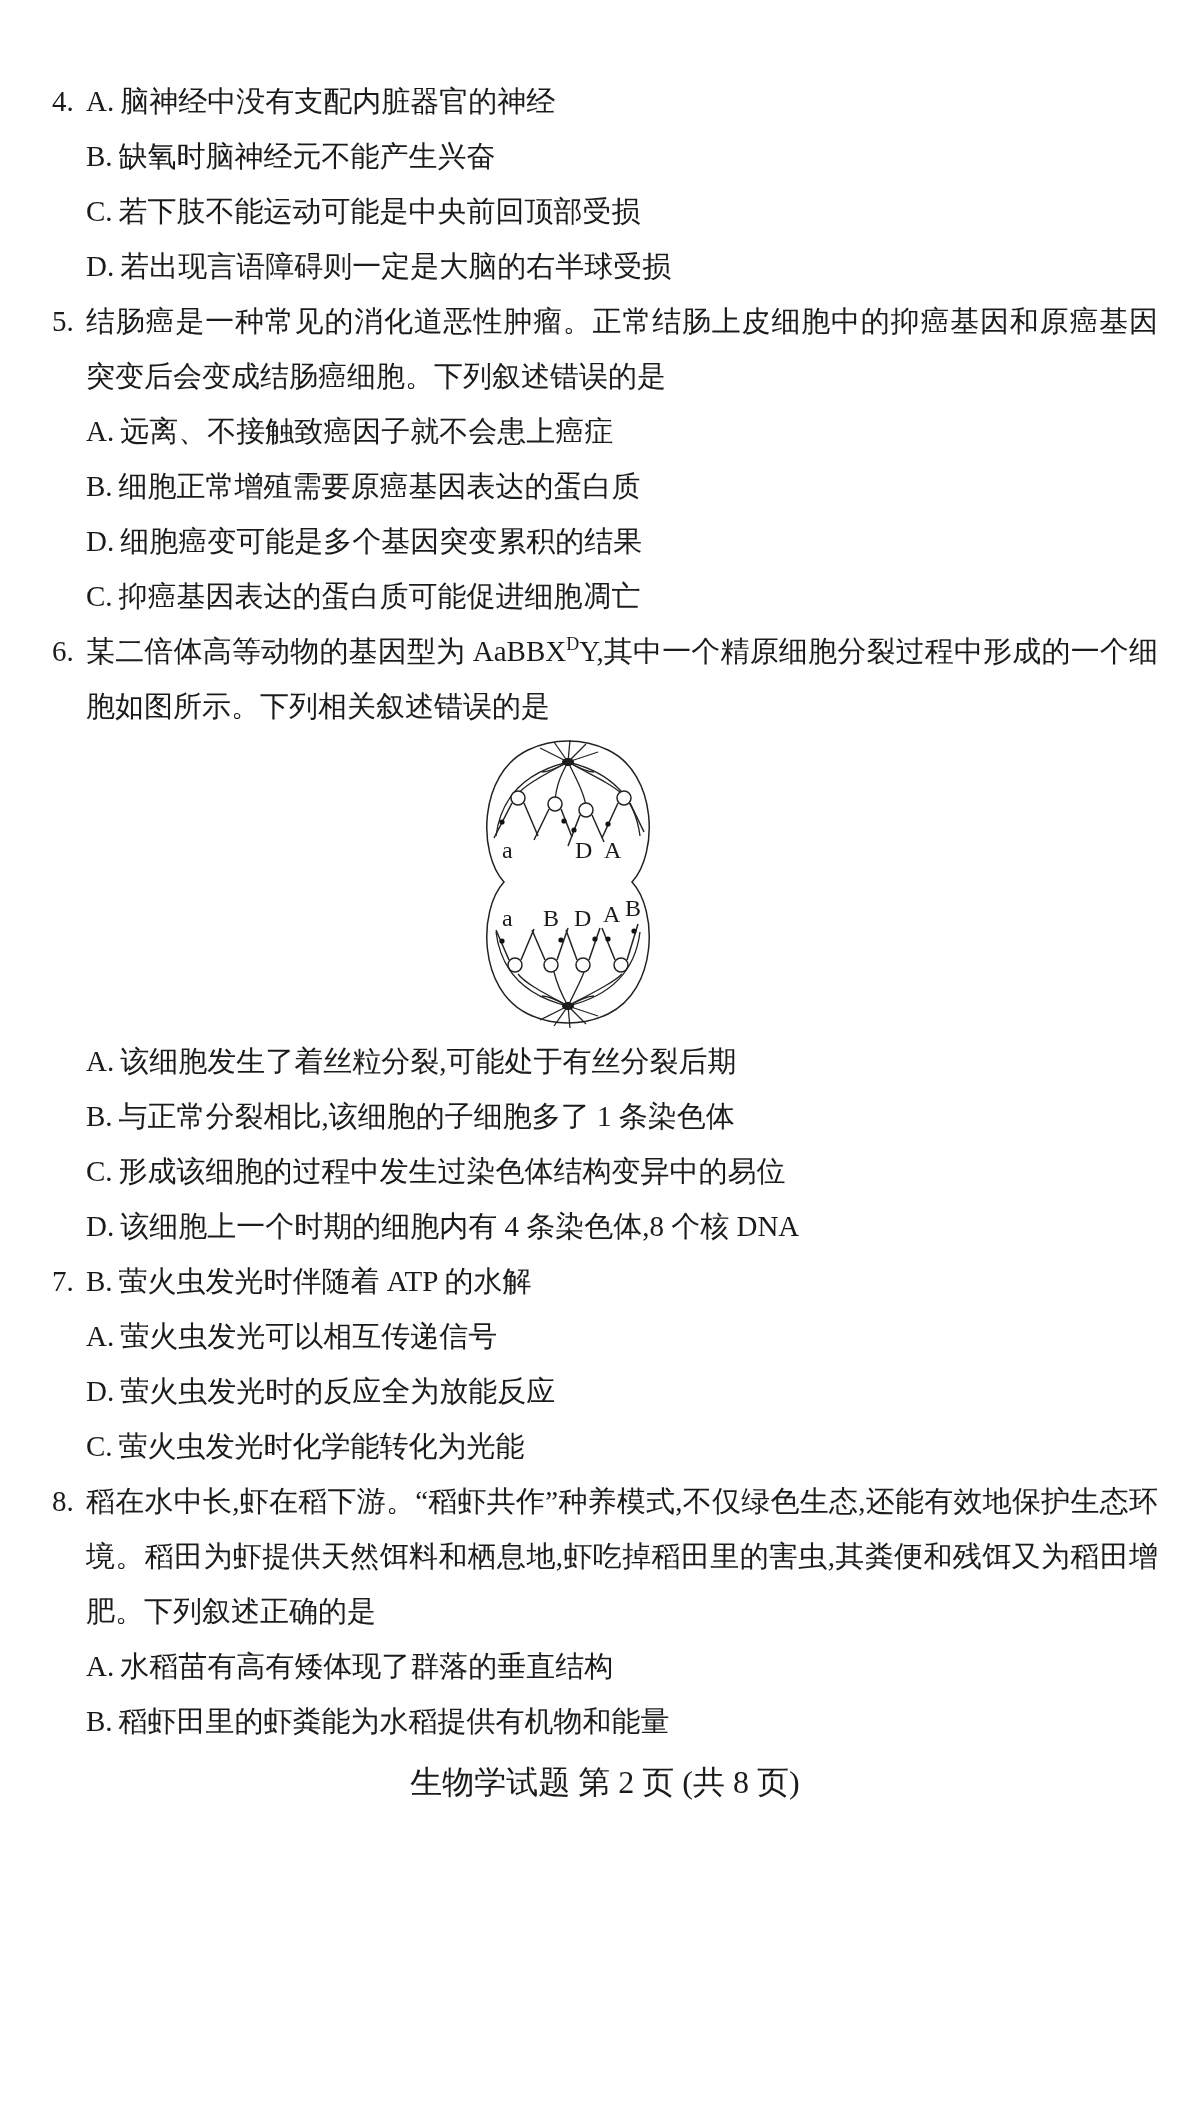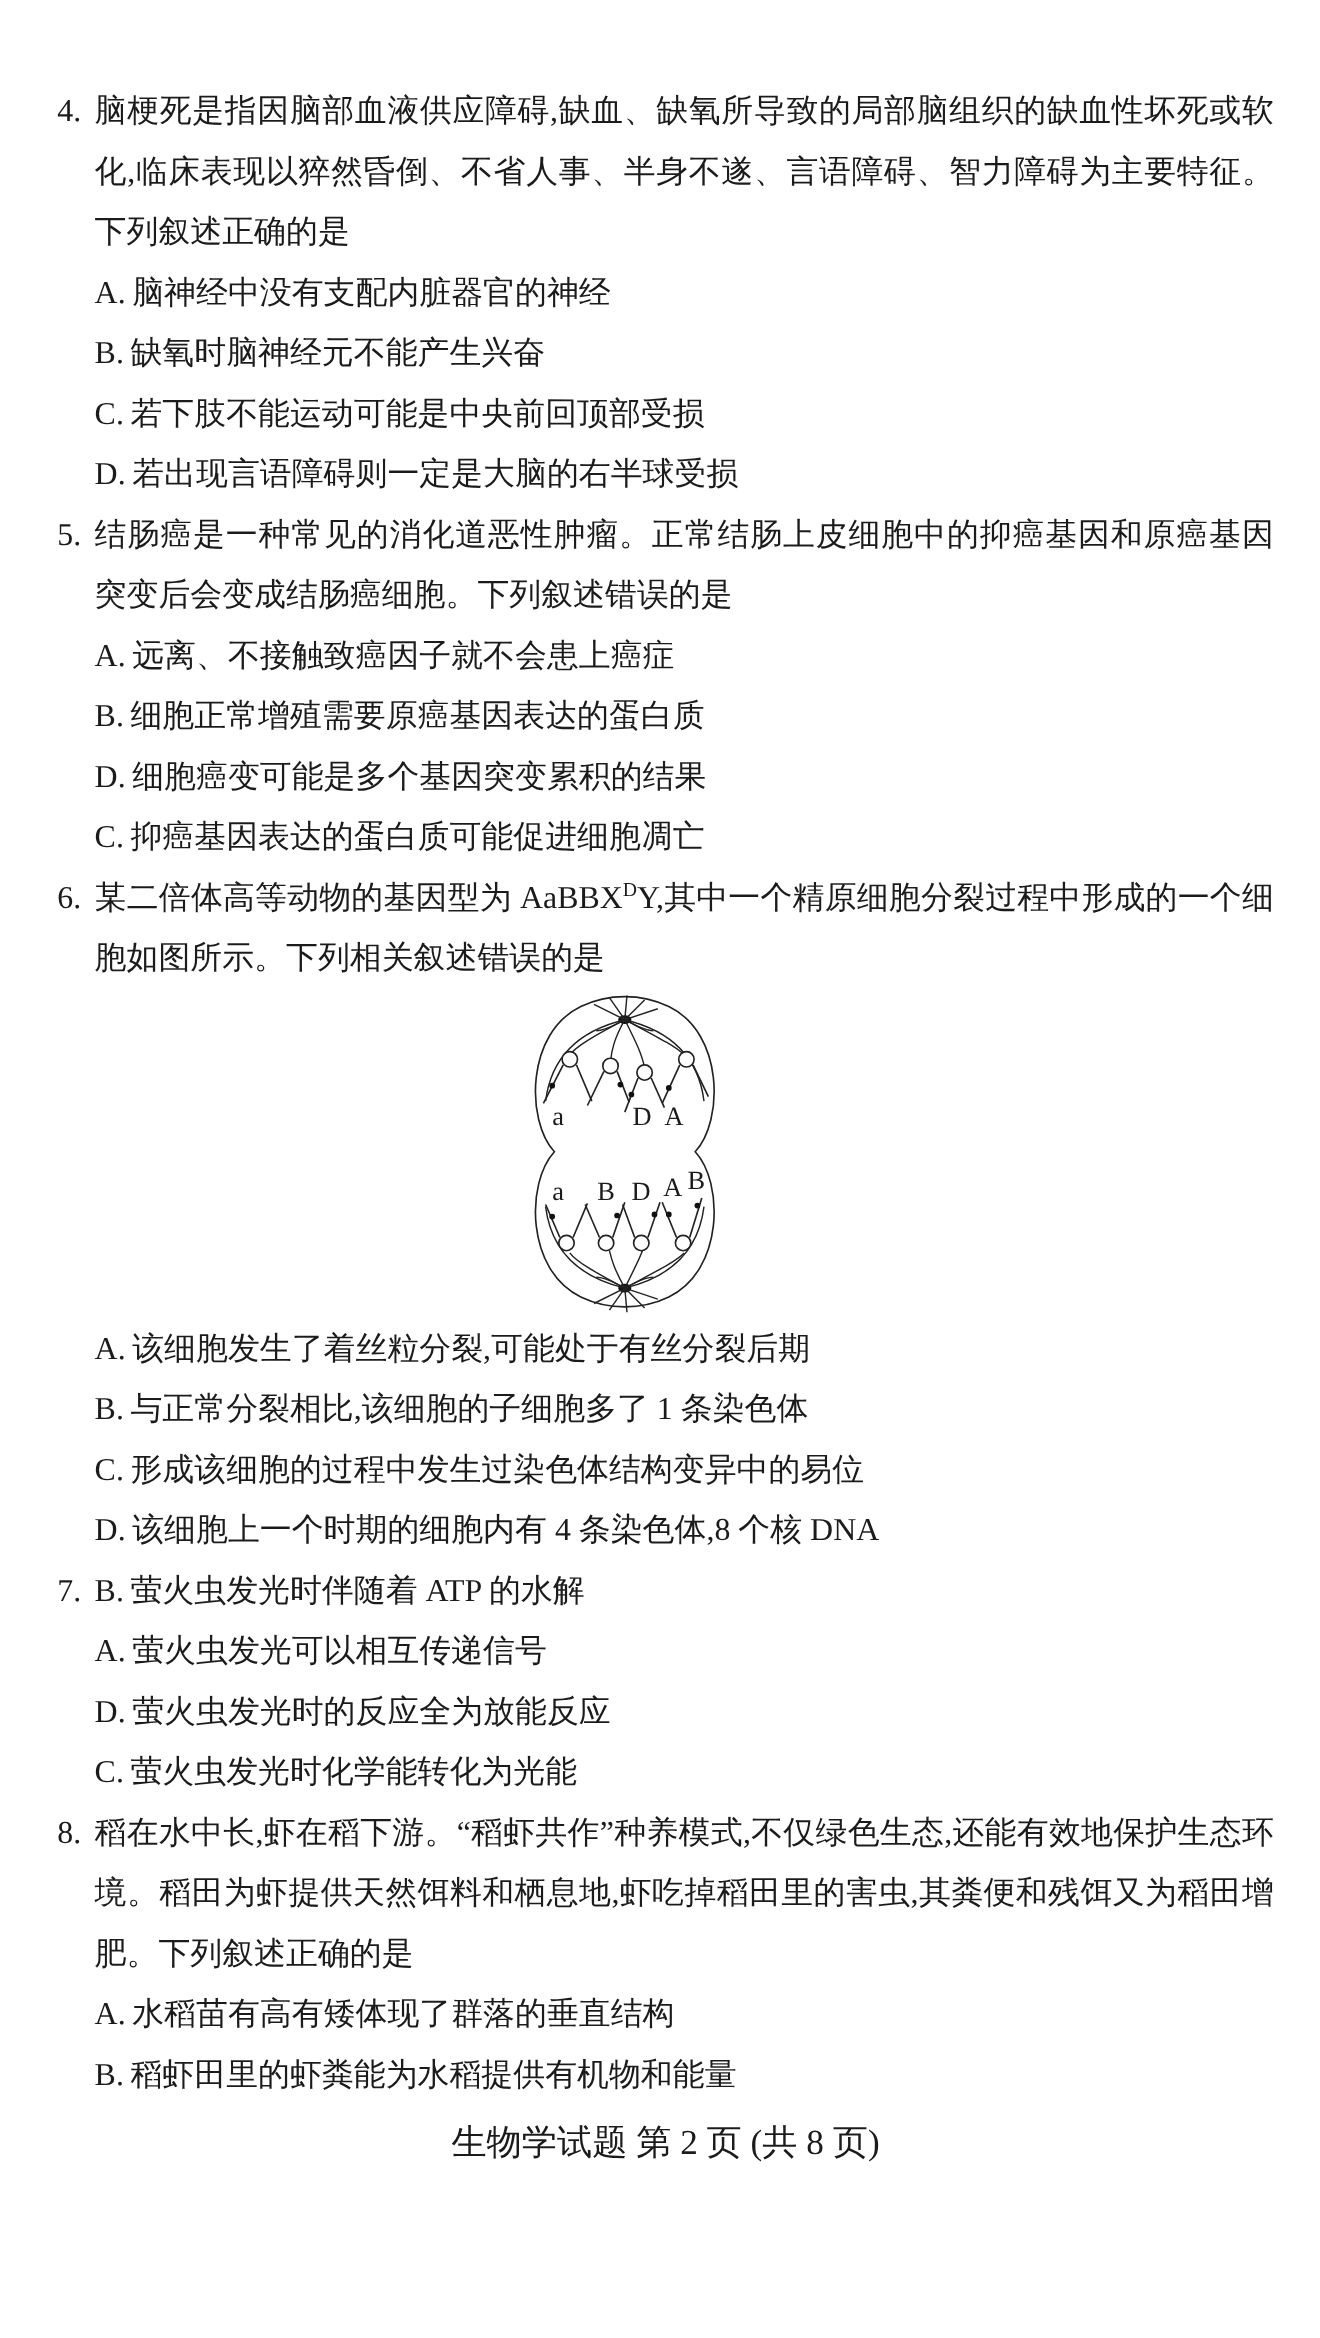--- a/index.html
+++ b/index.html
@@ -43,7 +43,6 @@
 
   <section class="q">
     <span class="qnum">4.</span>
-    <span class="stem">脑梗死是指因脑部血液供应障碍,缺血、缺氧所导致的局部脑组织的缺血性坏死或软化,临床表现以猝然昏倒、不省人事、半身不遂、言语障碍、智力障碍为主要特征。下列叙述正确的是</span>
     <div class="opt"><span class="optlabel">A.</span><span class="opttext">脑神经中没有支配内脏器官的神经</span></div>
     <div class="opt"><span class="optlabel">B.</span><span class="opttext">缺氧时脑神经元不能产生兴奋</span></div>
     <div class="opt"><span class="optlabel">C.</span><span class="opttext">若下肢不能运动可能是中央前回顶部受损</span></div>

